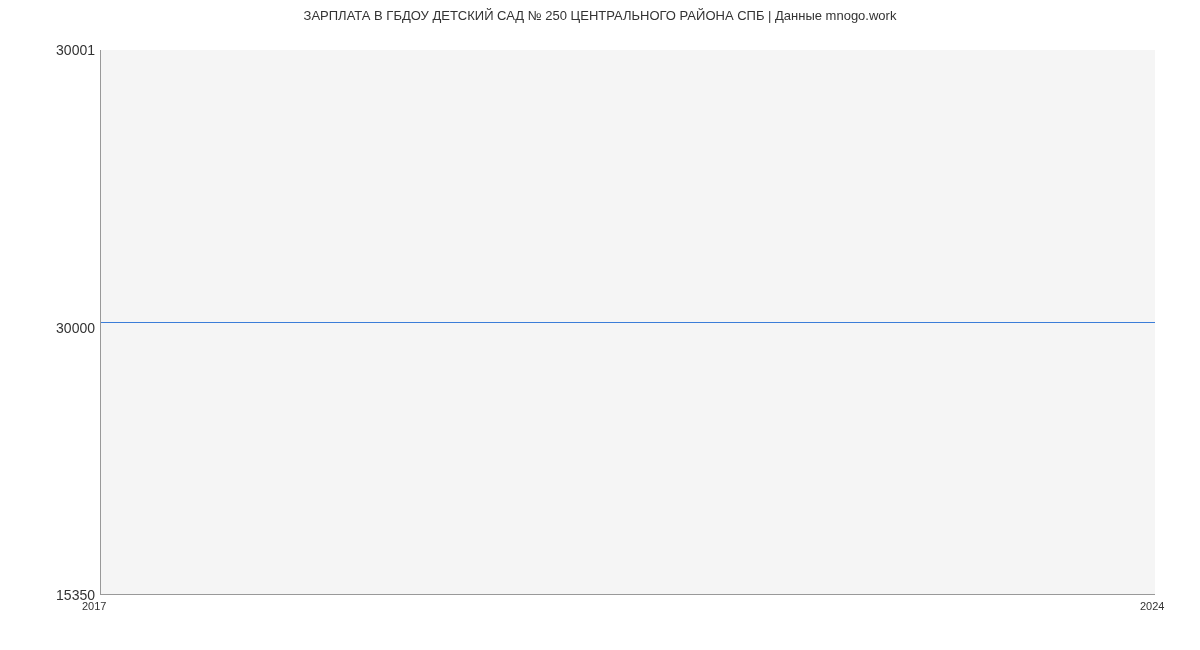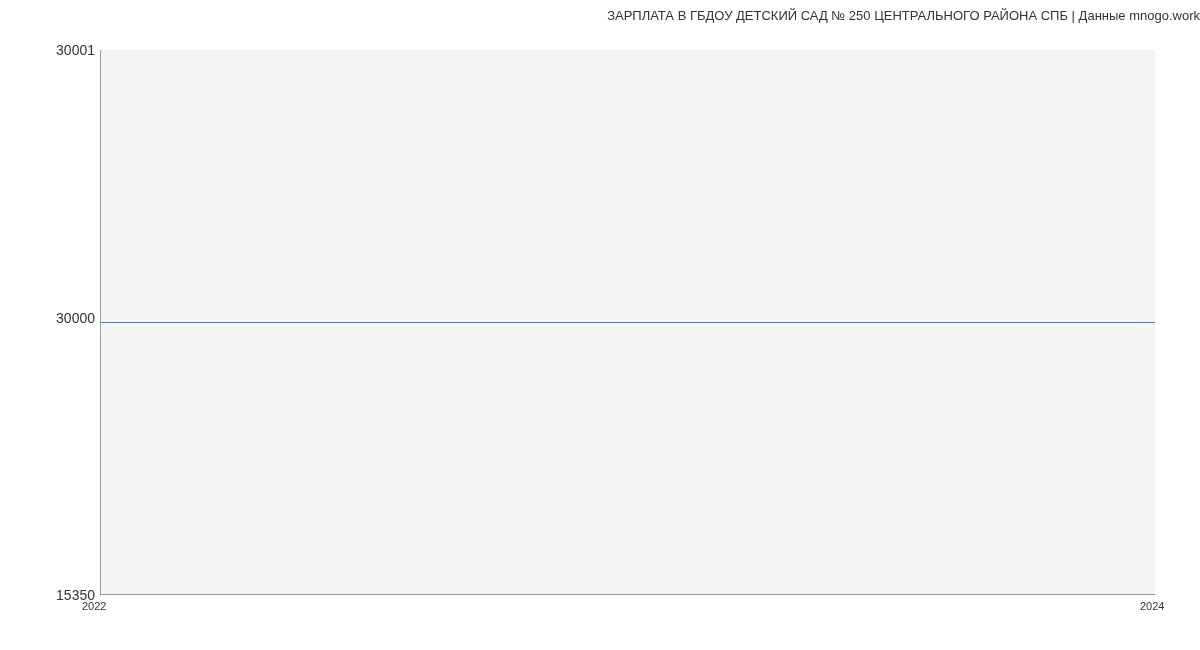--- a/index.html
+++ b/index.html
@@ -15,7 +15,7 @@
       top: 8px;
       left: 0;
       right: 0;
-      text-align: right;
+      text-align: center;
       font-size: 13px;
       color: #333;
       font-weight: normal;

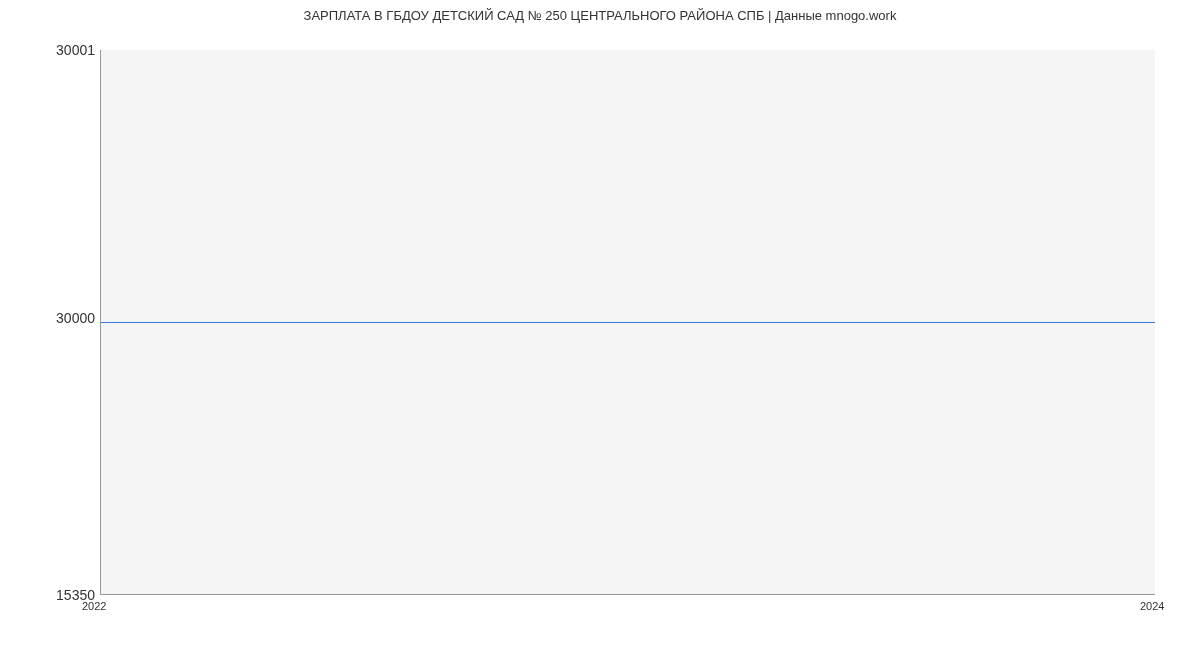--- a/index.html
+++ b/index.html
@@ -63,7 +63,7 @@
 </div>
 
 <div class="y-tick-label" style="top: 595px;">15350</div>
-<div class="y-tick-label" style="top: 318px;">30000</div>
+<div class="y-tick-label" style="top: 328px;">30000</div>
 <div class="y-tick-label" style="top: 50px;">30001</div>
 
 <div class="x-tick-label" style="left: 82px;">2022</div>

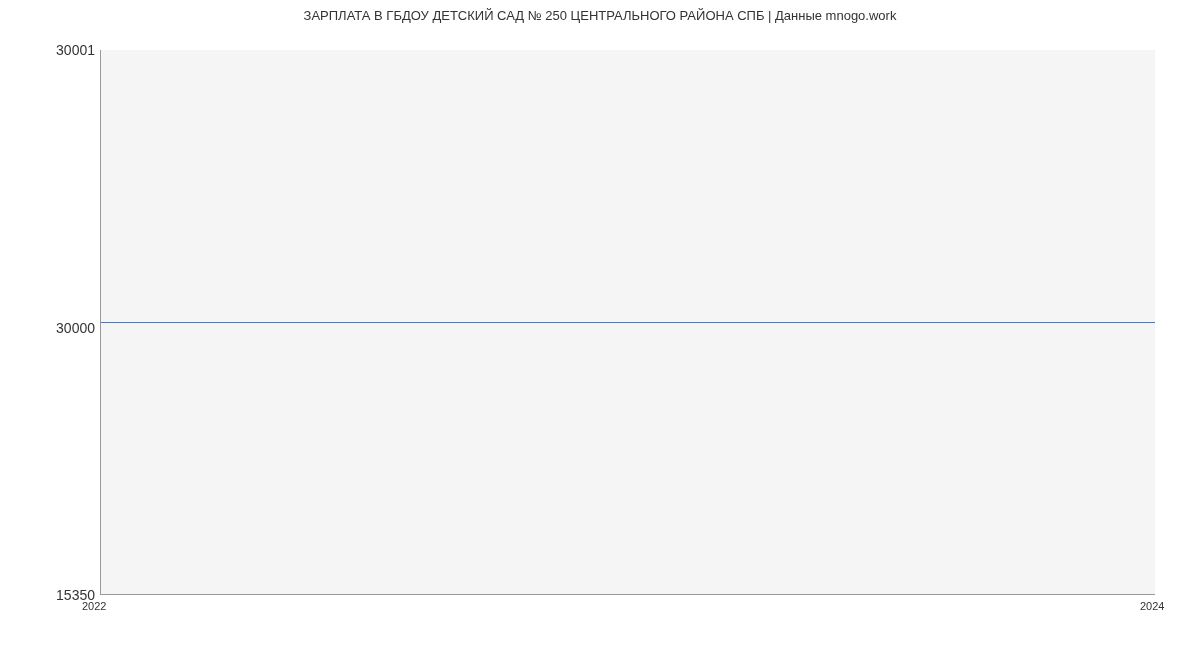--- a/index.html
+++ b/index.html
@@ -66,7 +66,7 @@
 <div class="y-tick-label" style="top: 328px;">30000</div>
 <div class="y-tick-label" style="top: 50px;">30001</div>
 
-<div class="x-tick-label" style="left: 82px;">2022</div>
+<div class="x-tick-label" style="left: 82px;">2017</div>
 <div class="x-tick-label" style="left: 1140px;">2024</div>
 
 </body></html>

